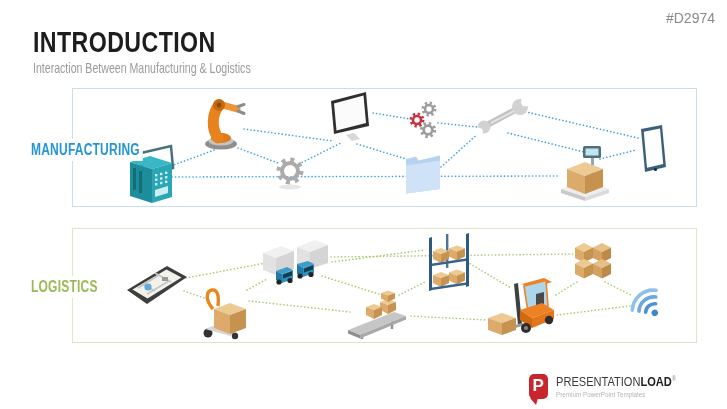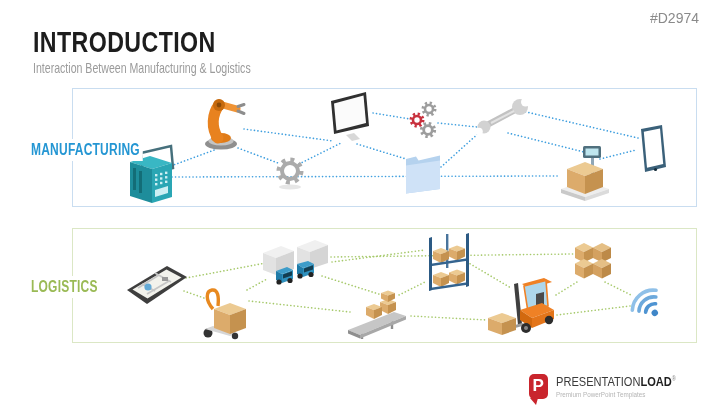--- a/index.html
+++ b/index.html
@@ -8,7 +8,7 @@
     background:#ffffff;font-family:"Liberation Sans",sans-serif;
   }
   
-  #slide-tag{position:absolute;top:10px;right:28px;font-size:14px;color:var(--tag,#8a8a8a);}
+  #slide-tag{position:absolute;top:10px;right:12px;font-size:14px;color:var(--tag,#8a8a8a);}
   #page-title{
     position:absolute;left:33px;top:26px;font-size:29px;font-weight:bold;color:var(--title,#1d1d1d);
     transform:scaleX(.80);transform-origin:left top;white-space:nowrap;display:block;letter-spacing:.5px;

